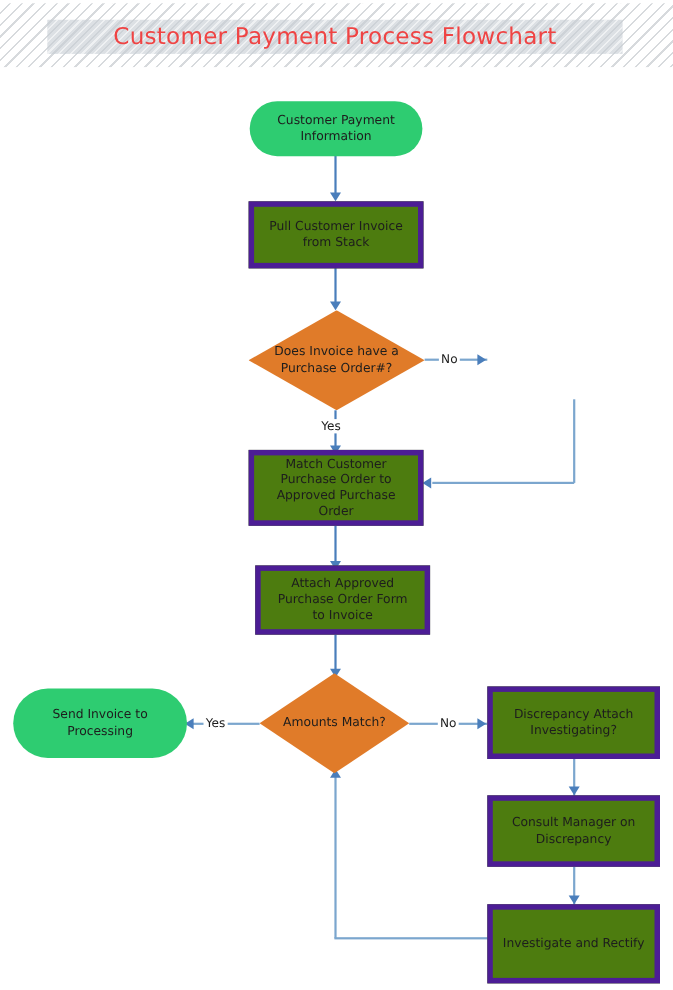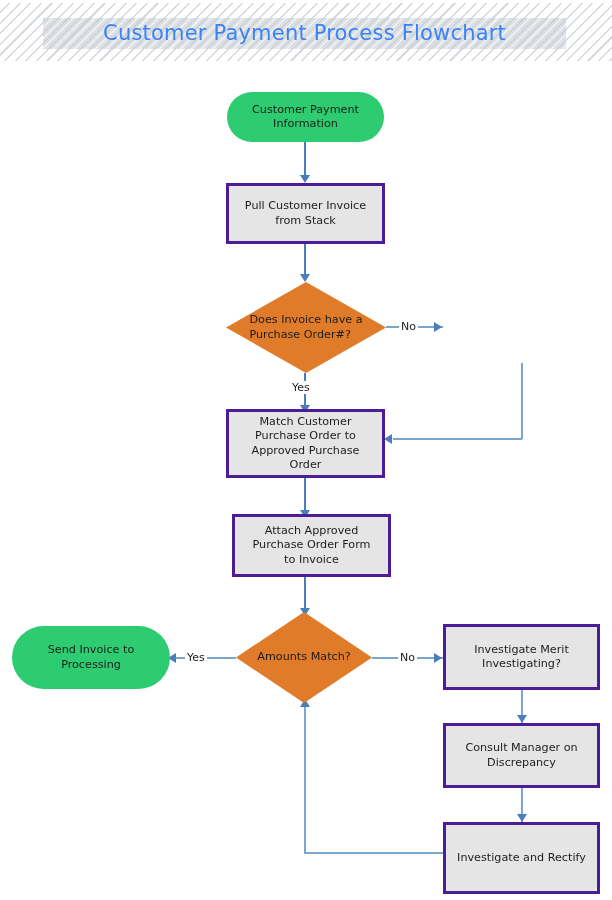--- a/index.html
+++ b/index.html
@@ -58,7 +58,7 @@
     line-height: 31px;
     text-align: center;
     font-size: 21px;
-    color: #3b82f6;
+    color: #ef4444;
     letter-spacing: 0.2px;
     font-family: "DejaVu Sans", sans-serif;
   }

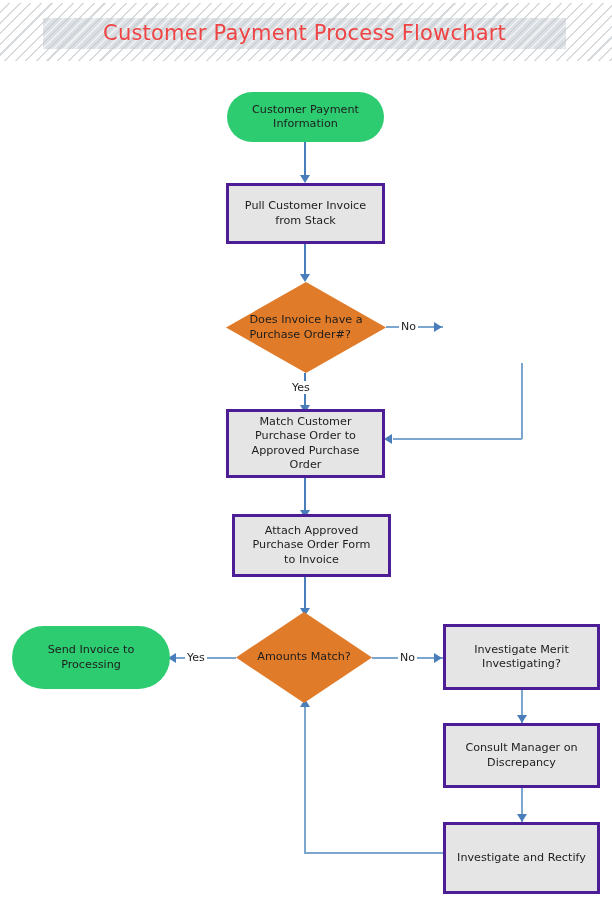--- a/index.html
+++ b/index.html
@@ -82,8 +82,8 @@
     border-radius: 999px;
   }
   .process {
-    background: #e5e5e5;
-    border: 3px solid #4c1d95;
+    background: #4d7c0f;
+    border: 5px solid #4c1d95;
   }
   .decision-wrap {
     position: absolute;

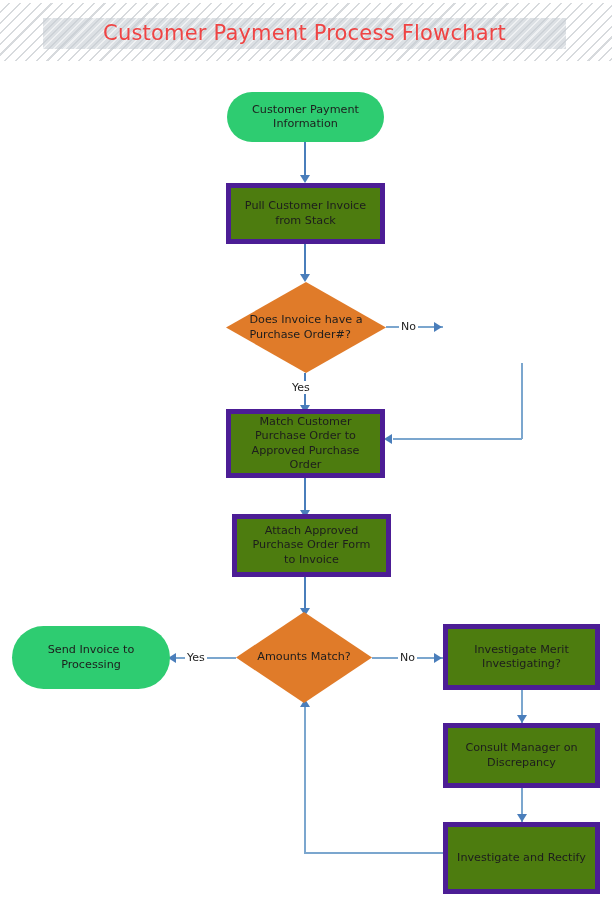--- a/index.html
+++ b/index.html
@@ -100,7 +100,7 @@
     display: flex;
     align-items: center;
     justify-content: center;
-    text-align: left;
+    text-align: center;
     font-size: 11.2px;
     line-height: 14.5px;
     color: #1d1d1d;

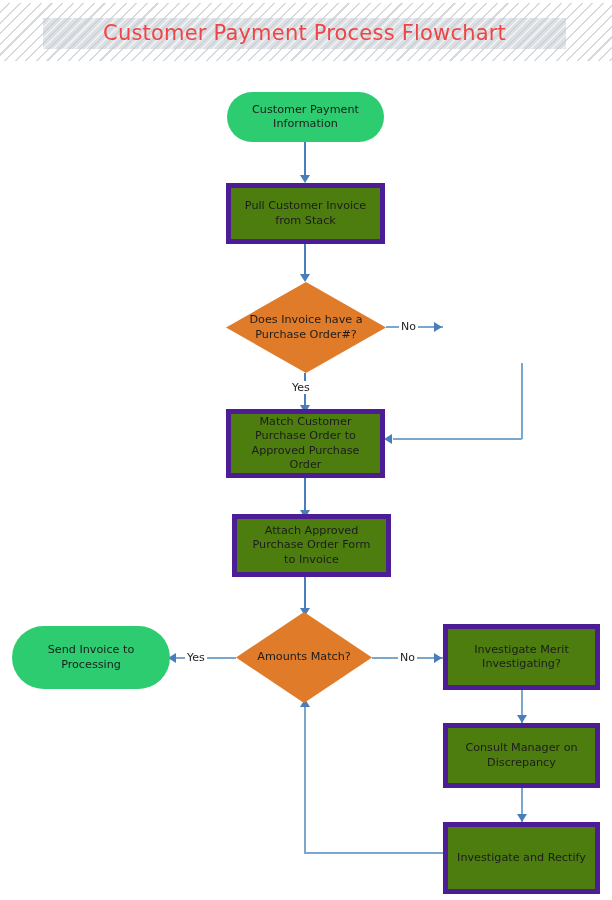--- a/index.html
+++ b/index.html
@@ -264,7 +264,7 @@
   </div>
 
   <div class="node process" style="left:443px; top:624px; width:157px; height:66px;">
-    <span>Investigate Merit
+    <span>Discrepancy Attach
 Investigating?</span>
   </div>
 

